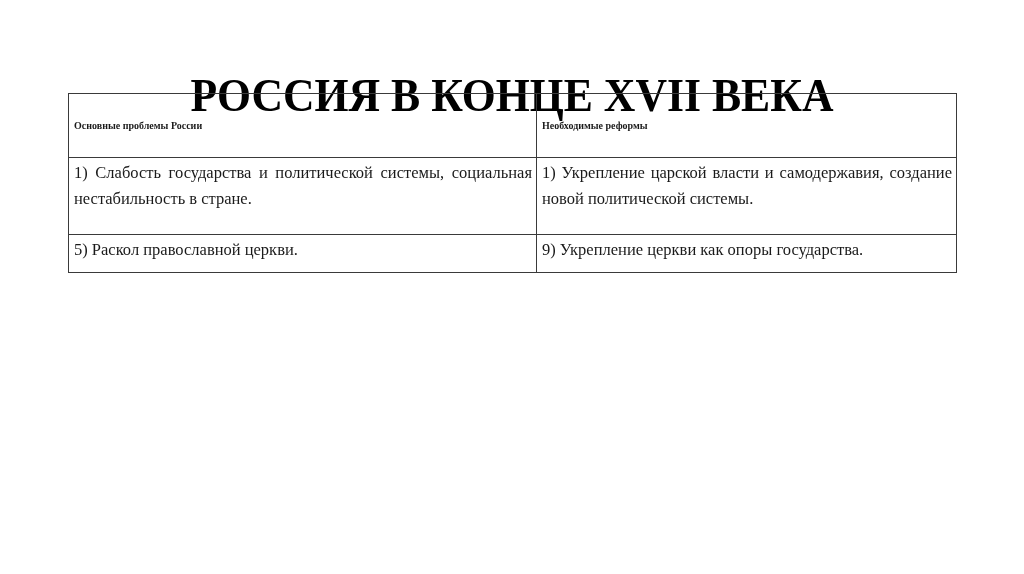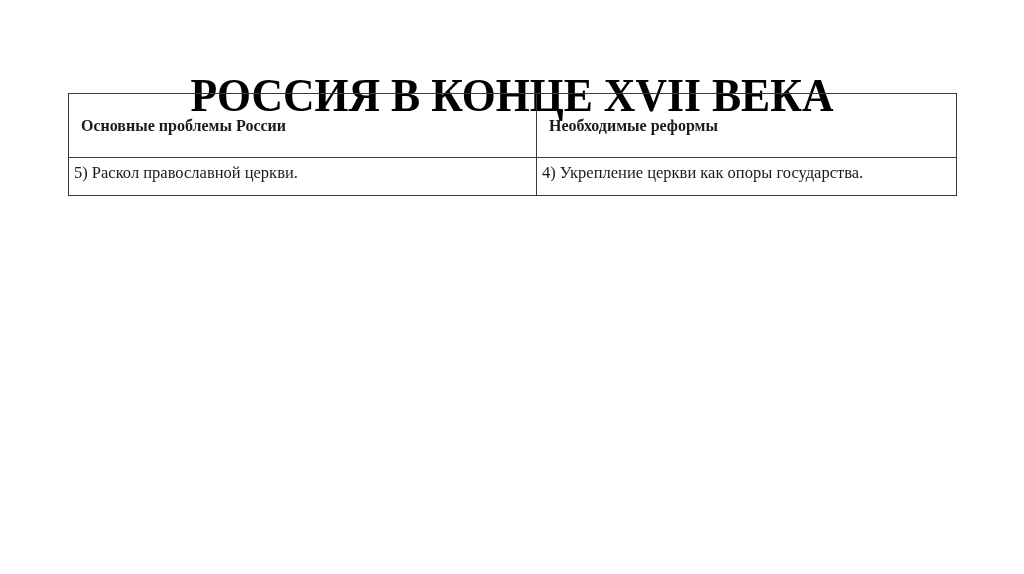--- a/index.html
+++ b/index.html
@@ -53,10 +53,10 @@
     }
     table.comparison th {
       font-weight: bold;
-      font-size: 16px;
+      font-size: 10px;
       vertical-align: middle;
       height: 63px;
-      padding: 0 12px;
+      padding: 0 5px;
     }
     th.h-left { text-align: center; text-align-last: center; }
     th.h-right { text-align: left; text-align-last: left; padding-left: 6px; margin-left: 24px; }

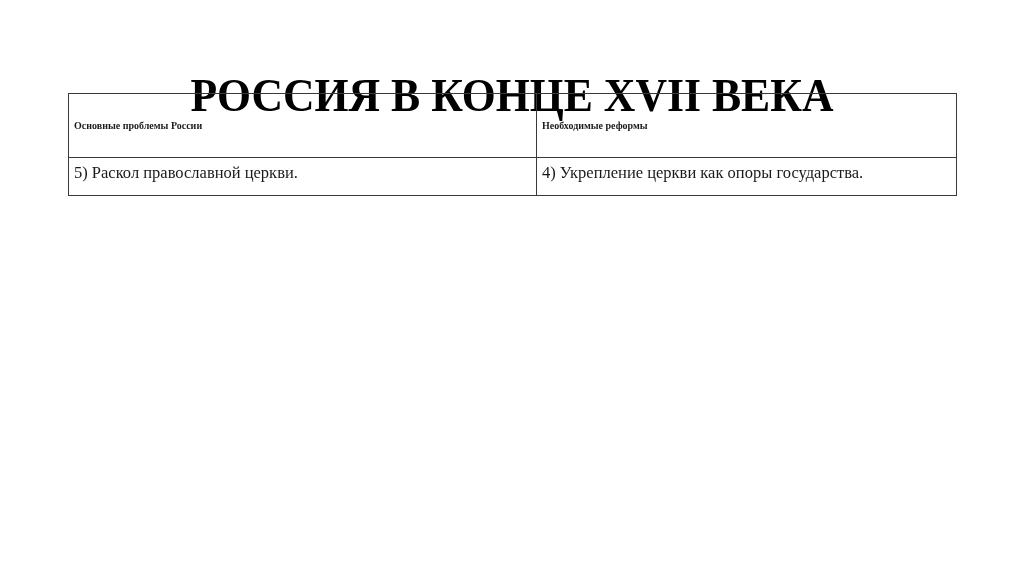--- a/index.html
+++ b/index.html
@@ -85,6 +85,14 @@
     </tr>
   </thead>
   <tbody>
+    <tr class="r1">
+      <td>
+          <span class="cell-text">1) Слабость государства и политической системы, социальная нестабильность в стране.</span>
+        </td>
+      <td>
+          <span class="cell-text">1) Укрепление царской власти и самодержавия, создание новой политической системы.</span>
+        </td>
+    </tr>
     <tr class="r5">
       <td>
           <span class="cell-text">5) Раскол православной церкви.</span>

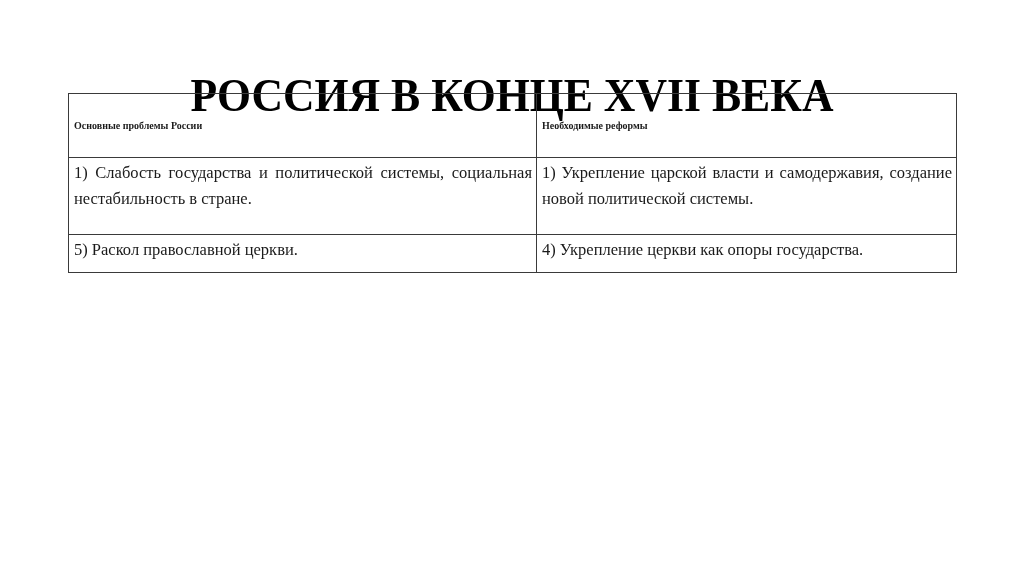--- a/index.html
+++ b/index.html
@@ -98,7 +98,7 @@
           <span class="cell-text">5) Раскол православной церкви.</span>
         </td>
       <td>
-          <span class="cell-text">4) Укрепление церкви как опоры государства.</span>
+          <span class="cell-text">9) Укрепление церкви как опоры государства.</span>
         </td>
     </tr>
   </tbody>

